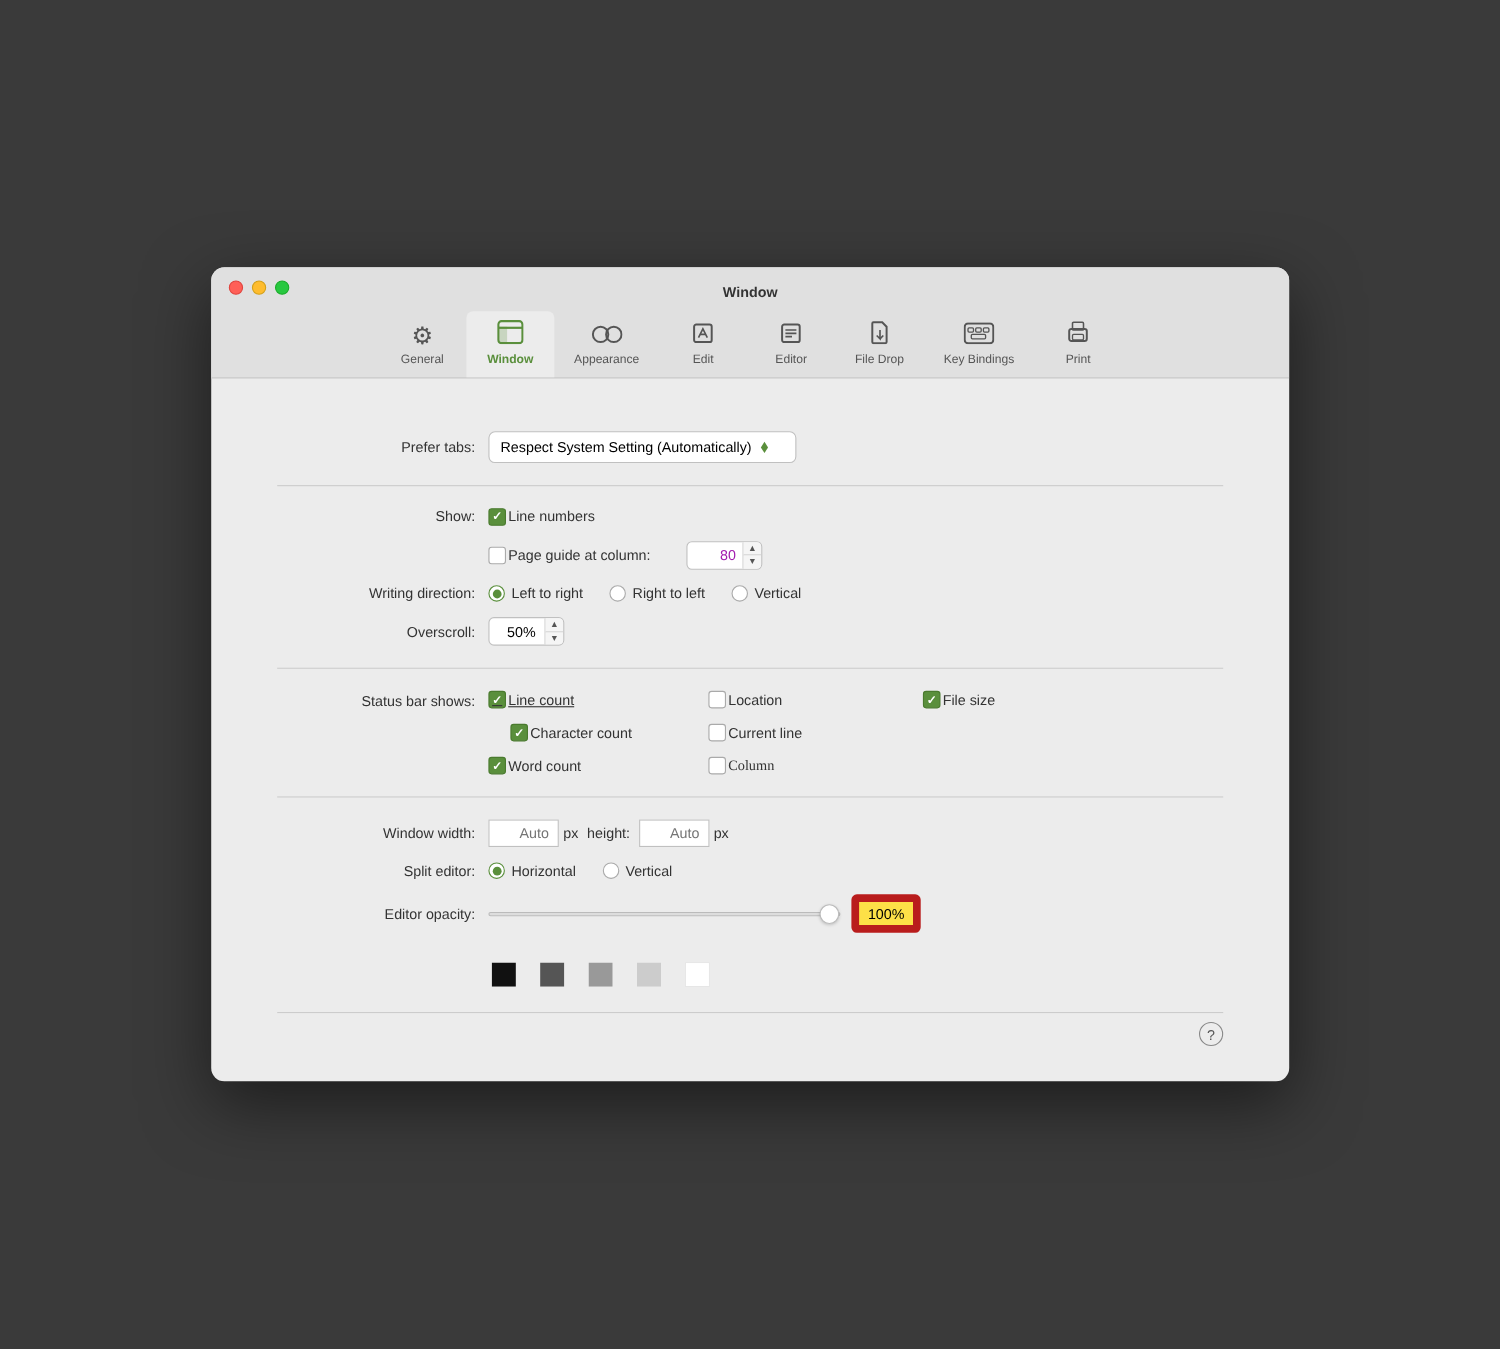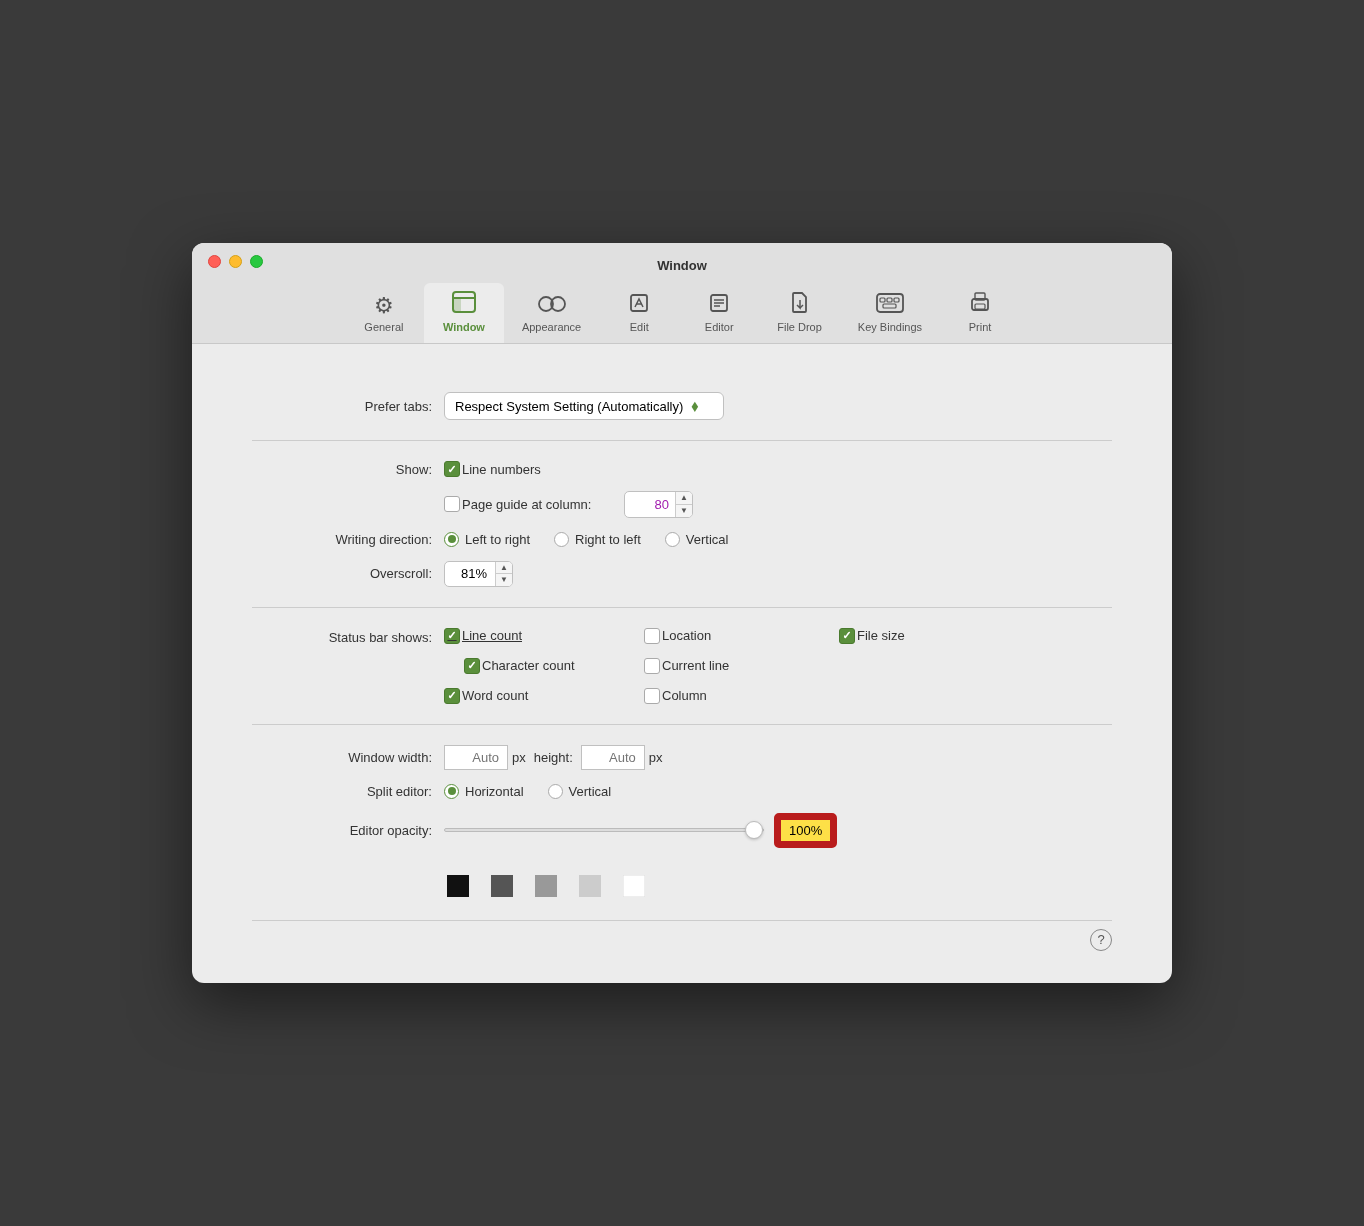--- a/index.html
+++ b/index.html
@@ -533,7 +533,7 @@
       <div class="row">
         <span class="label">Overscroll:</span>
         <div class="overscroll-wrap">
-          <span class="overscroll-val">81%</span>
+          <span class="overscroll-val">50%</span>
           <div class="spinner-btns">
             <button class="spinner-btn">▲</button>
             <button class="spinner-btn">▼</button>

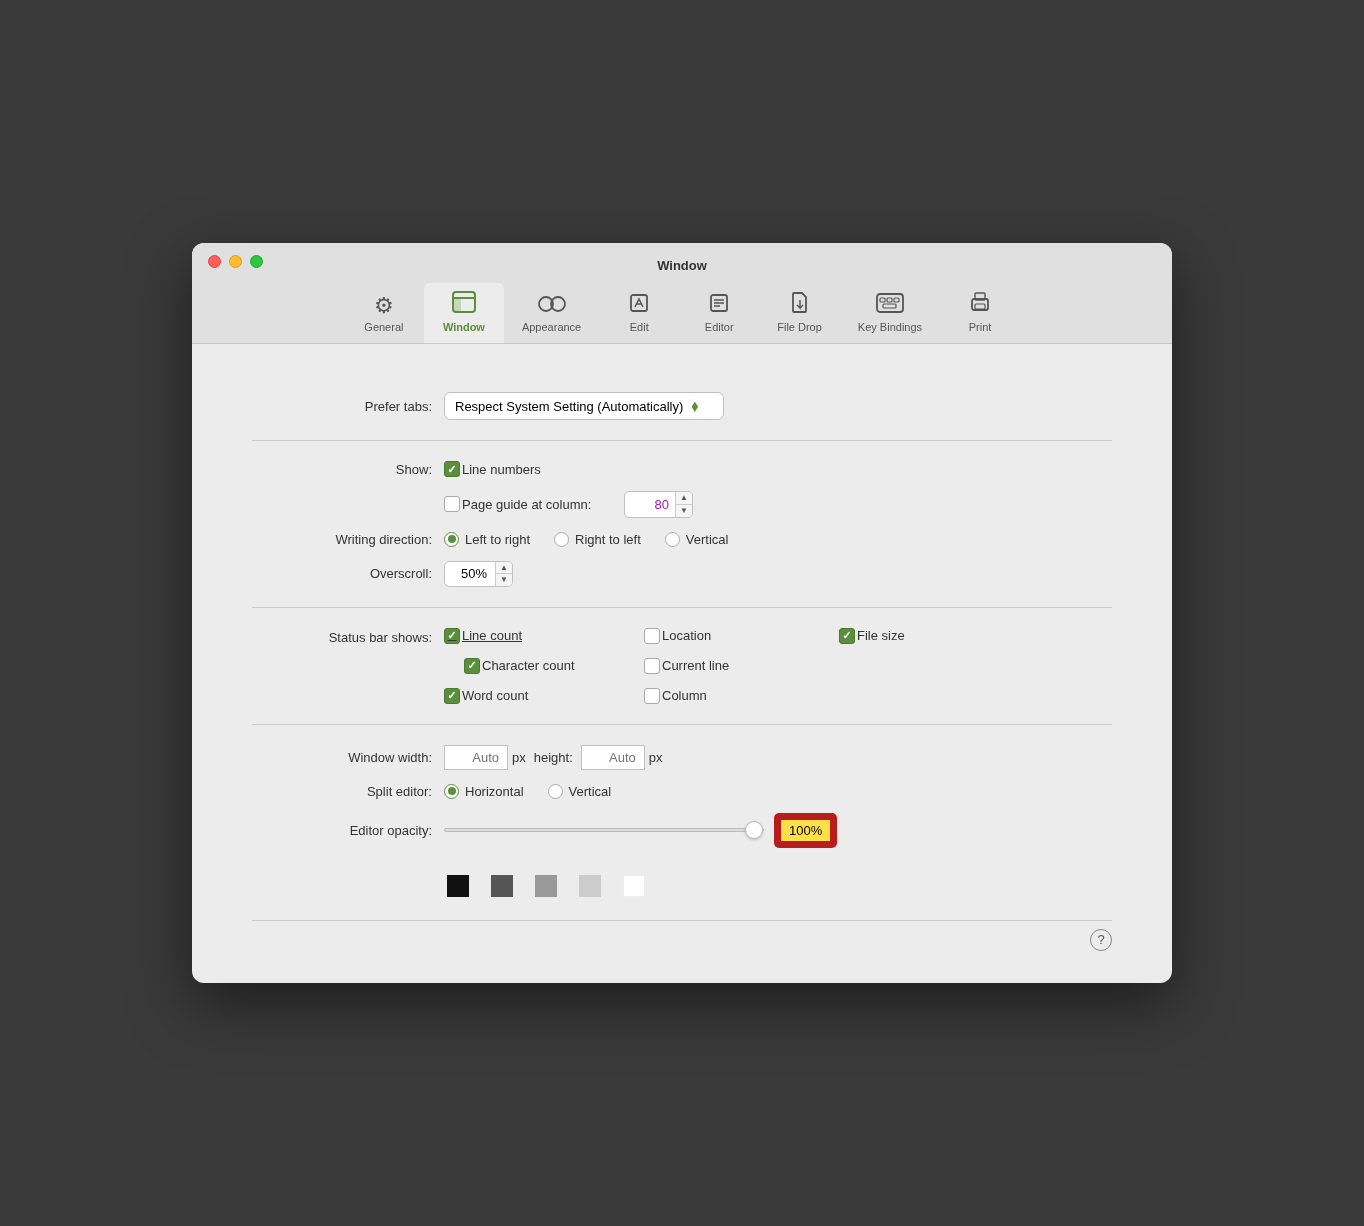--- a/index.html
+++ b/index.html
@@ -578,7 +578,7 @@
               <div class="checkbox checked"></div>
               <span>Word count</span>
             </div>
-            <div class="checkbox-wrap" style="min-width:165px;">
+            <div class="checkbox-wrap" style="min-width:165px;font-family:Liberation Serif, serif;">
               <div class="checkbox"></div>
               <span>Column</span>
             </div>

